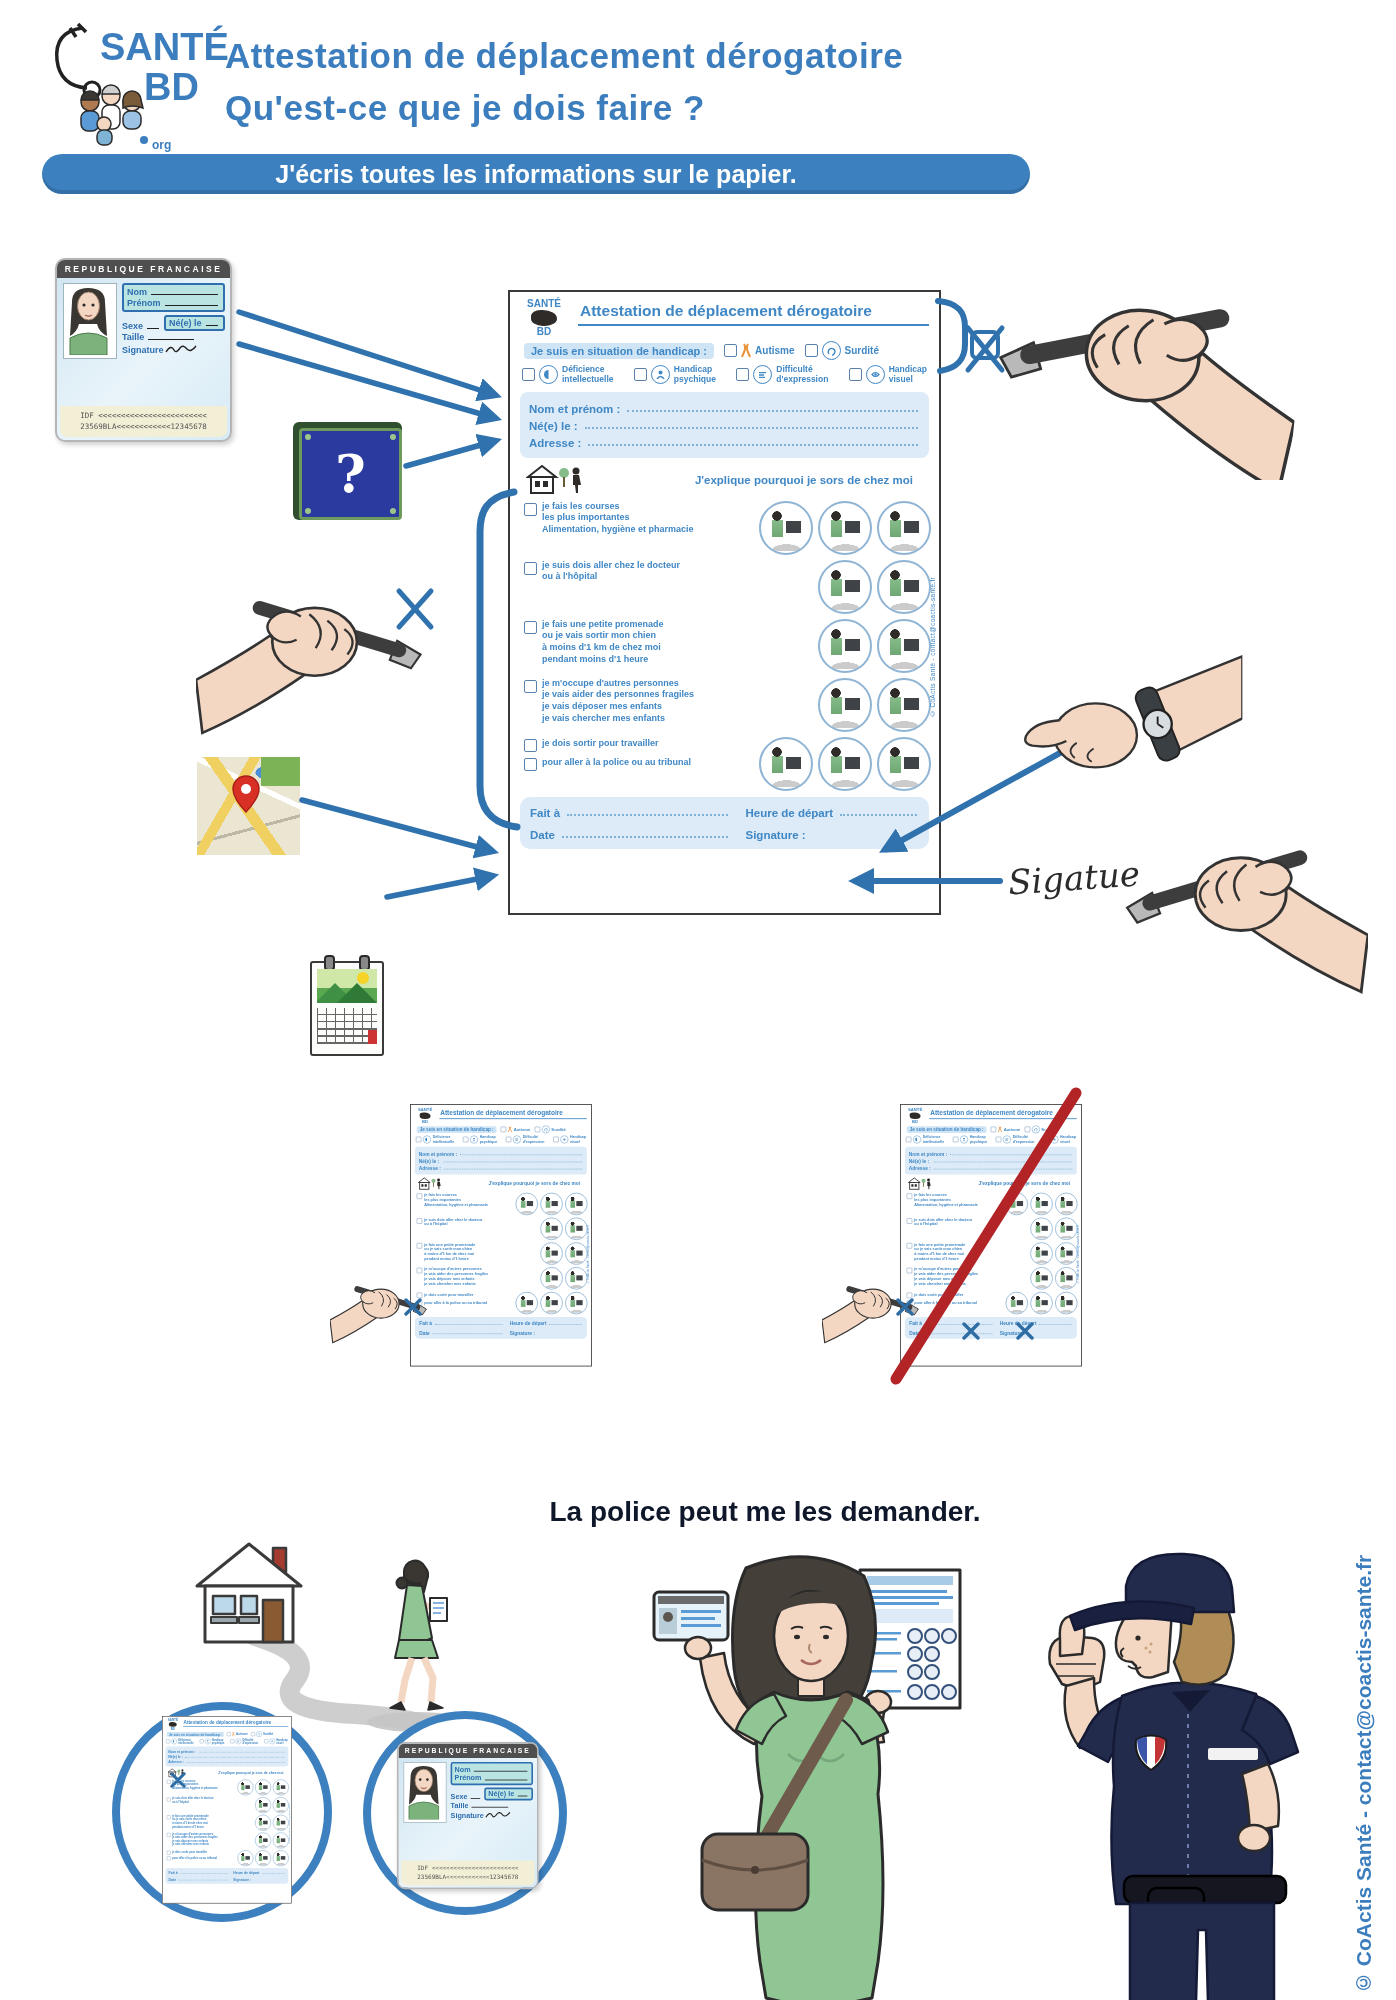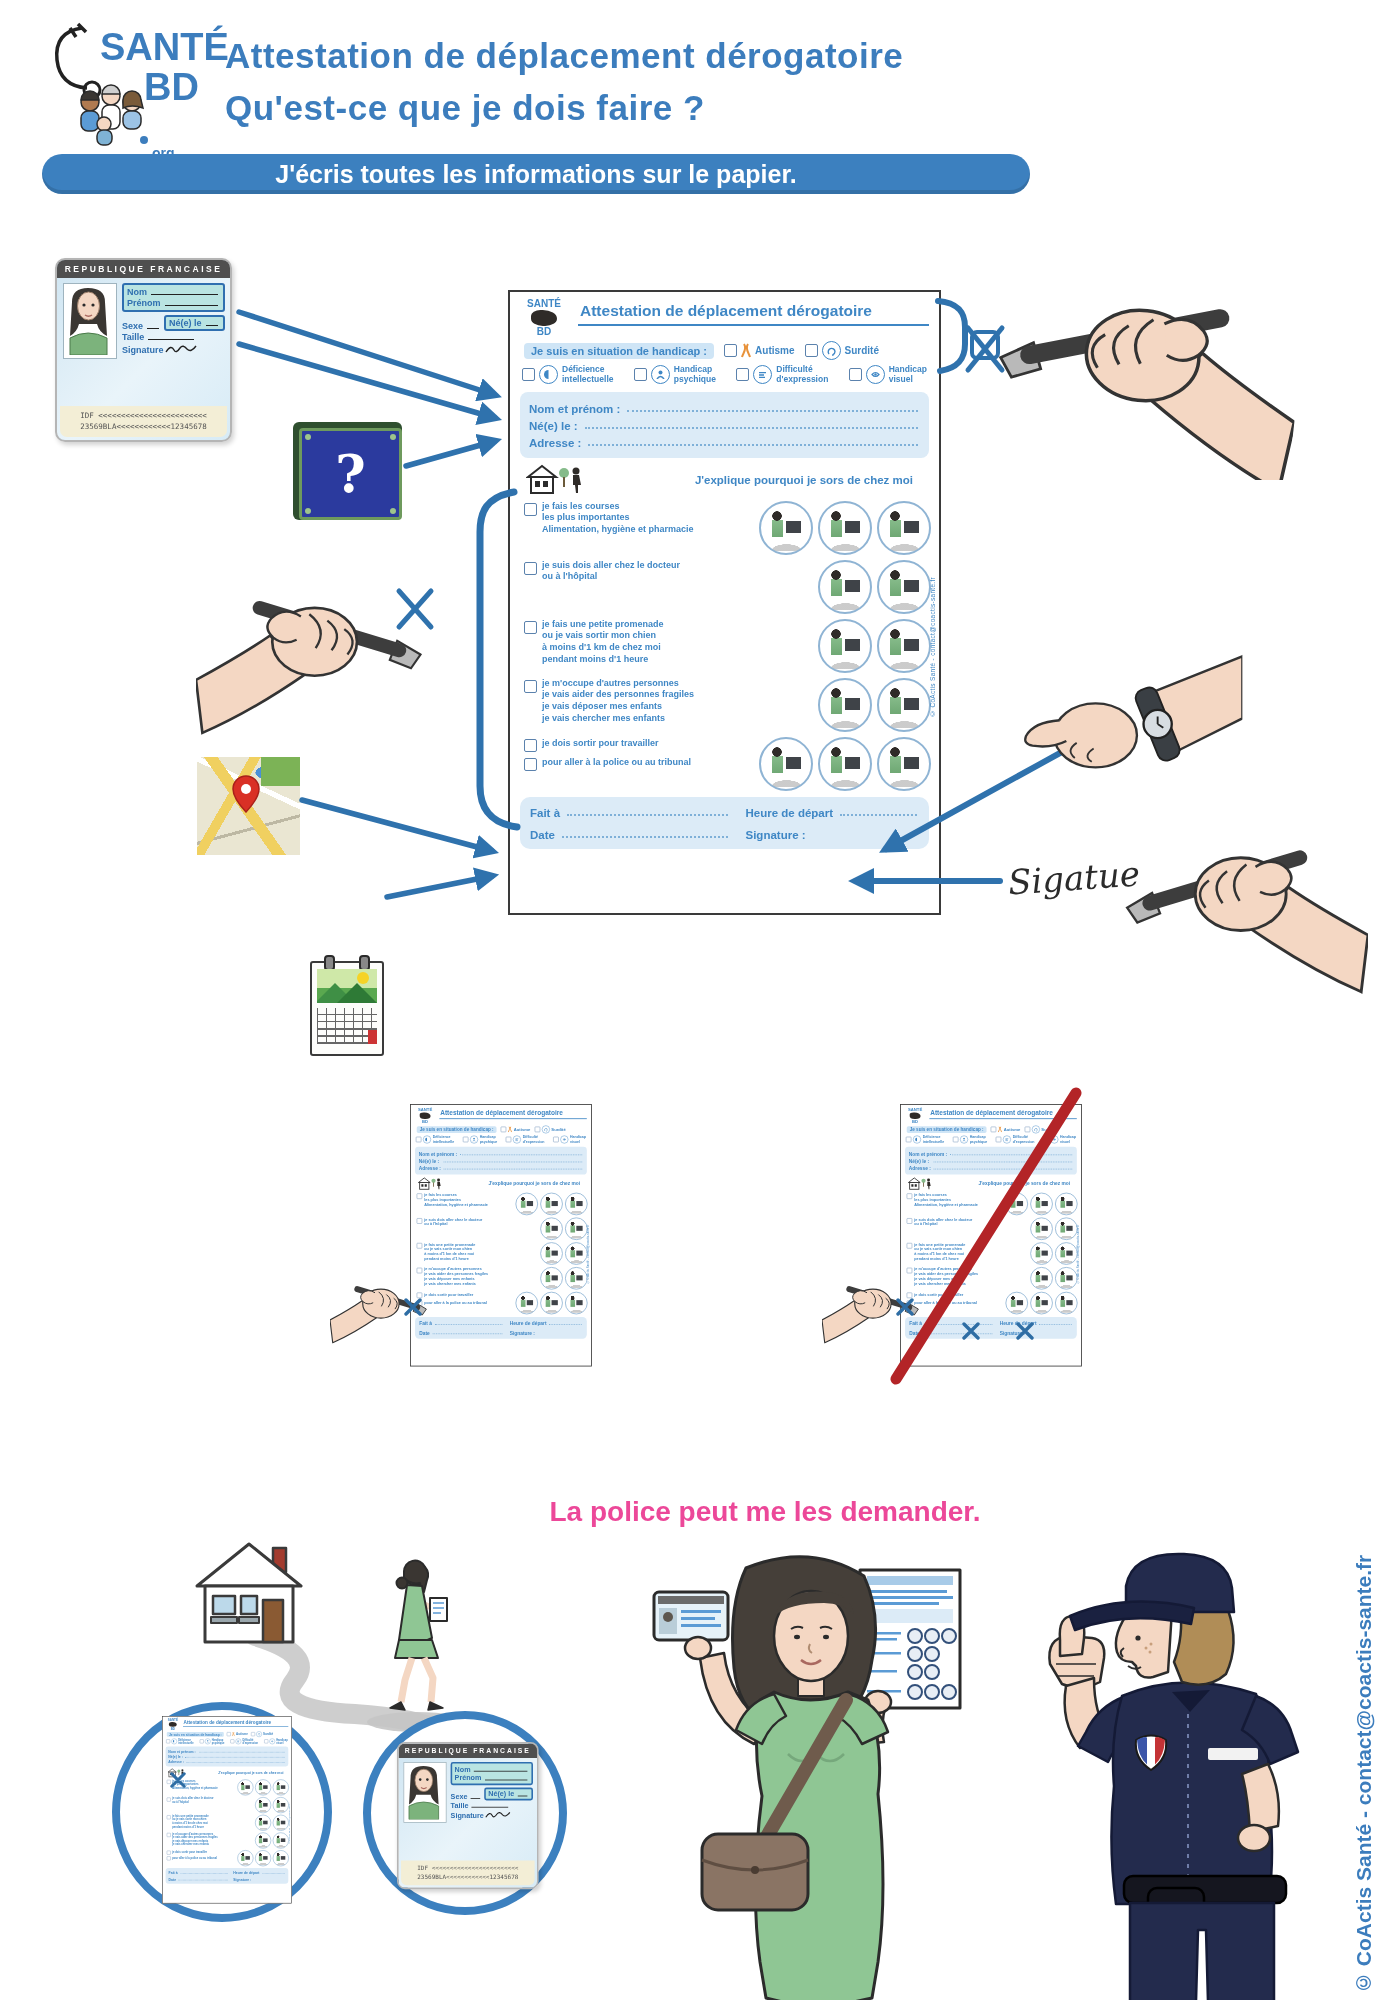--- a/index.html
+++ b/index.html
@@ -163,7 +163,7 @@
     </svg>
     <span class="logo-txt" style="left:52px;top:8px;font-size:38px">SANTÉ</span>
     <span class="logo-txt" style="left:96px;top:48px;font-size:38px">BD</span>
-    <span class="logo-txt" style="left:104px;top:127px;font-size:14px">org</span>
+    <span class="logo-txt" style="left:104px;top:120px;font-size:12px">org</span>
   </div>
   <div class="title-line" style="top:36px">Attestation de déplacement dérogatoire</div>
   <div class="title-line" style="top:88px">Qu'est-ce que je dois faire ?</div>

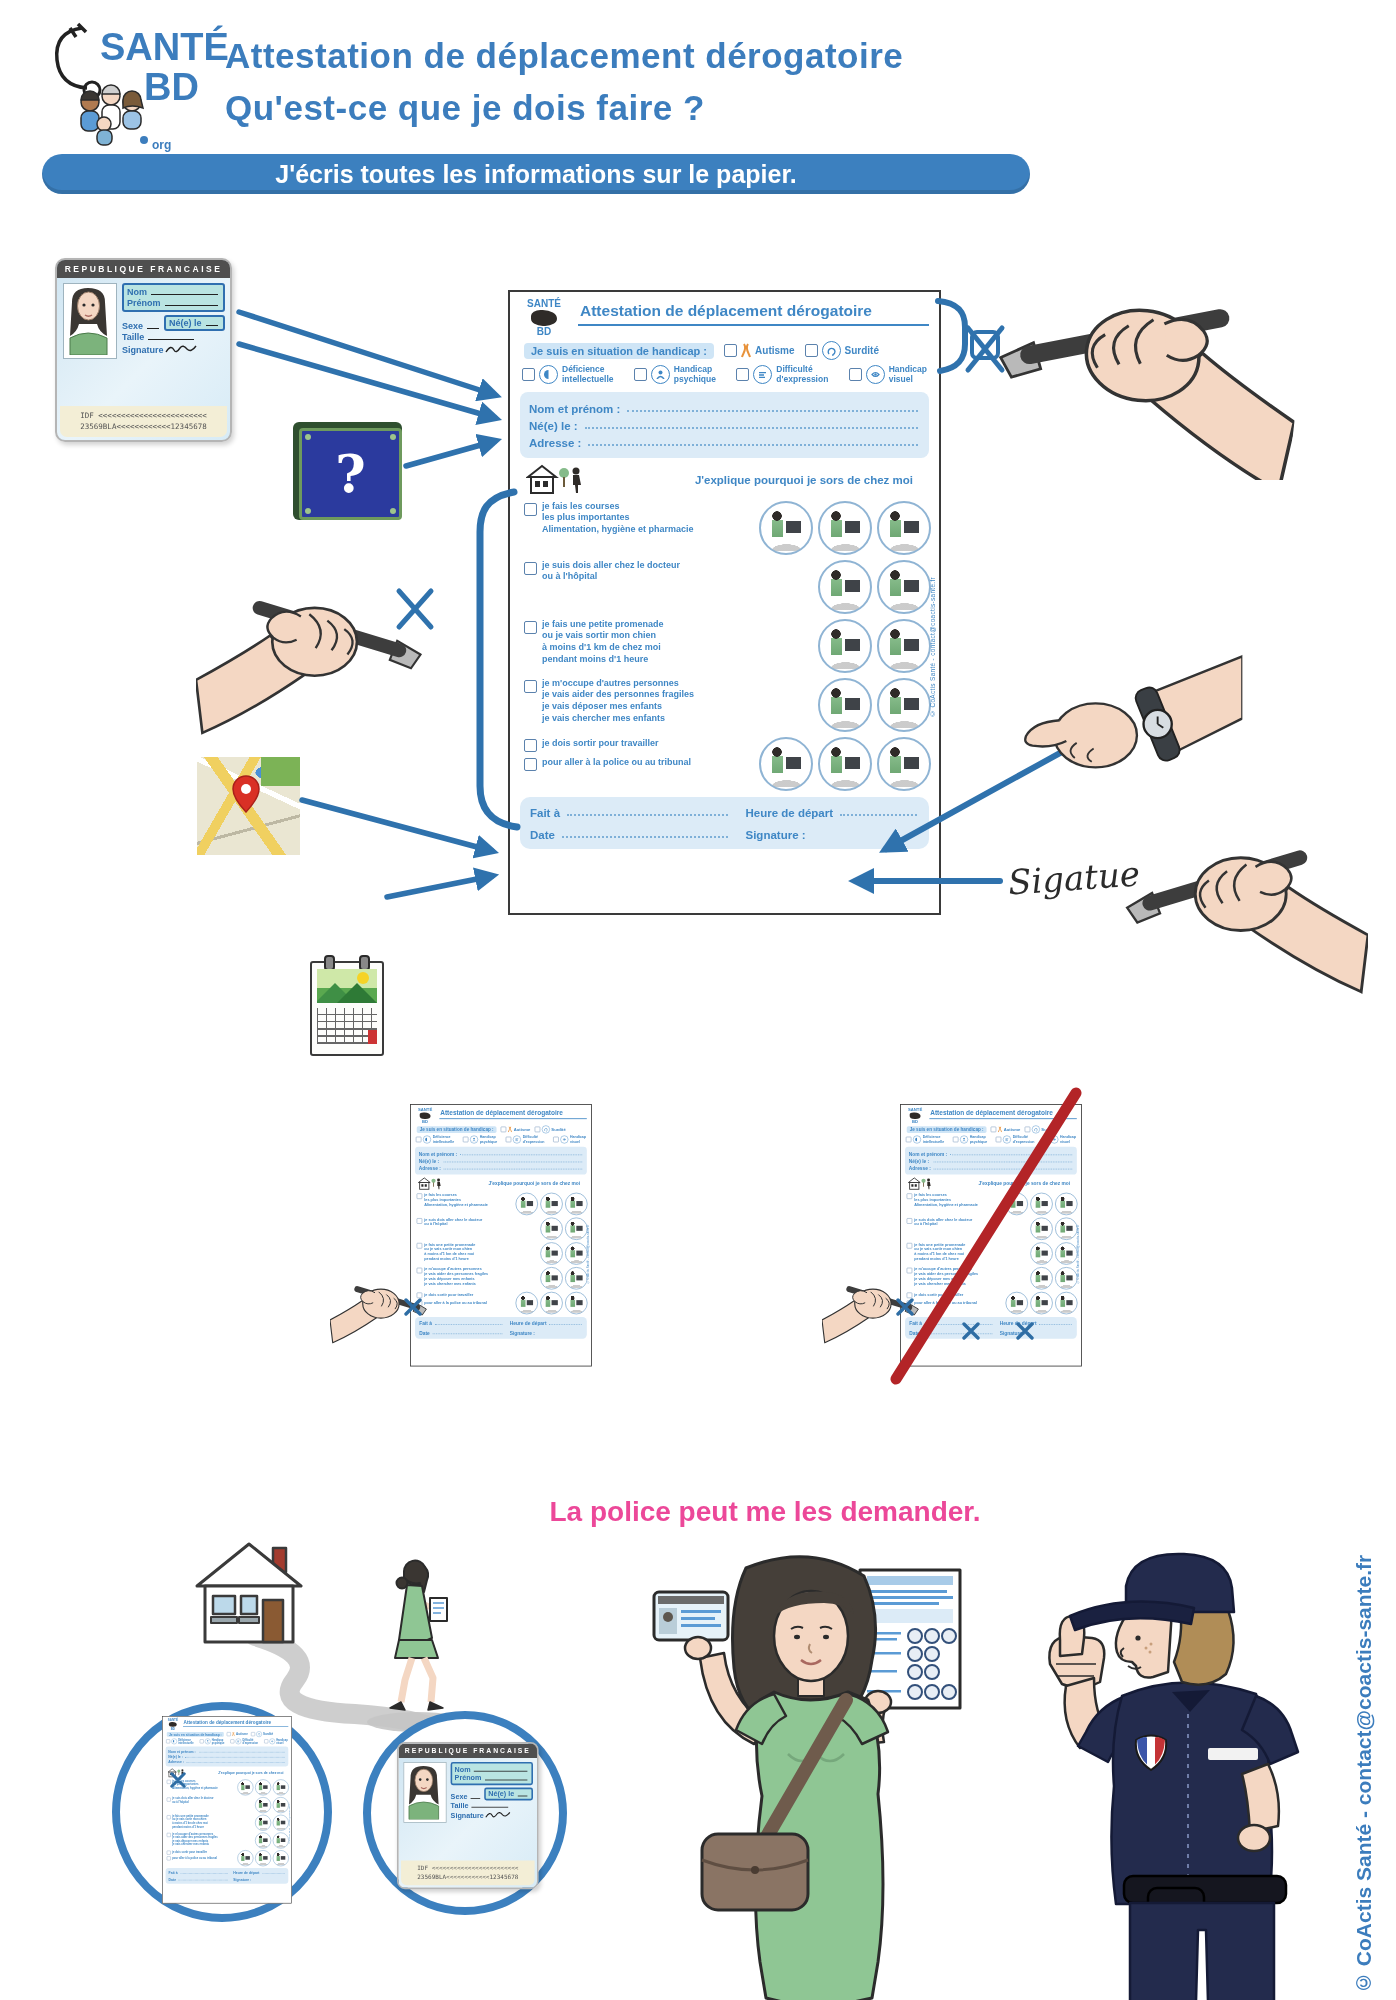--- a/index.html
+++ b/index.html
@@ -108,7 +108,7 @@
   .bigcircle{width:316px;height:316px;border-radius:50%;box-sizing:border-box;background:#fff;}
   .minix{stroke:#2e6da4;stroke-width:3.4;stroke-linecap:round;}
   
-  .sub3{position:absolute;color:#ec4899;font-size:28px;font-weight:800;text-align:center;}
+  .sub3{position:absolute;color:#0f172a;font-size:28px;font-weight:800;text-align:center;}
   .vcopy{position:absolute;left:1352px;top:1135px;height:860px;writing-mode:vertical-rl;
          transform:rotate(180deg);font-size:21px;font-weight:700;color:#3c7dbd;white-space:nowrap;}
   .overlay{position:absolute;left:0;top:0;pointer-events:none;}

